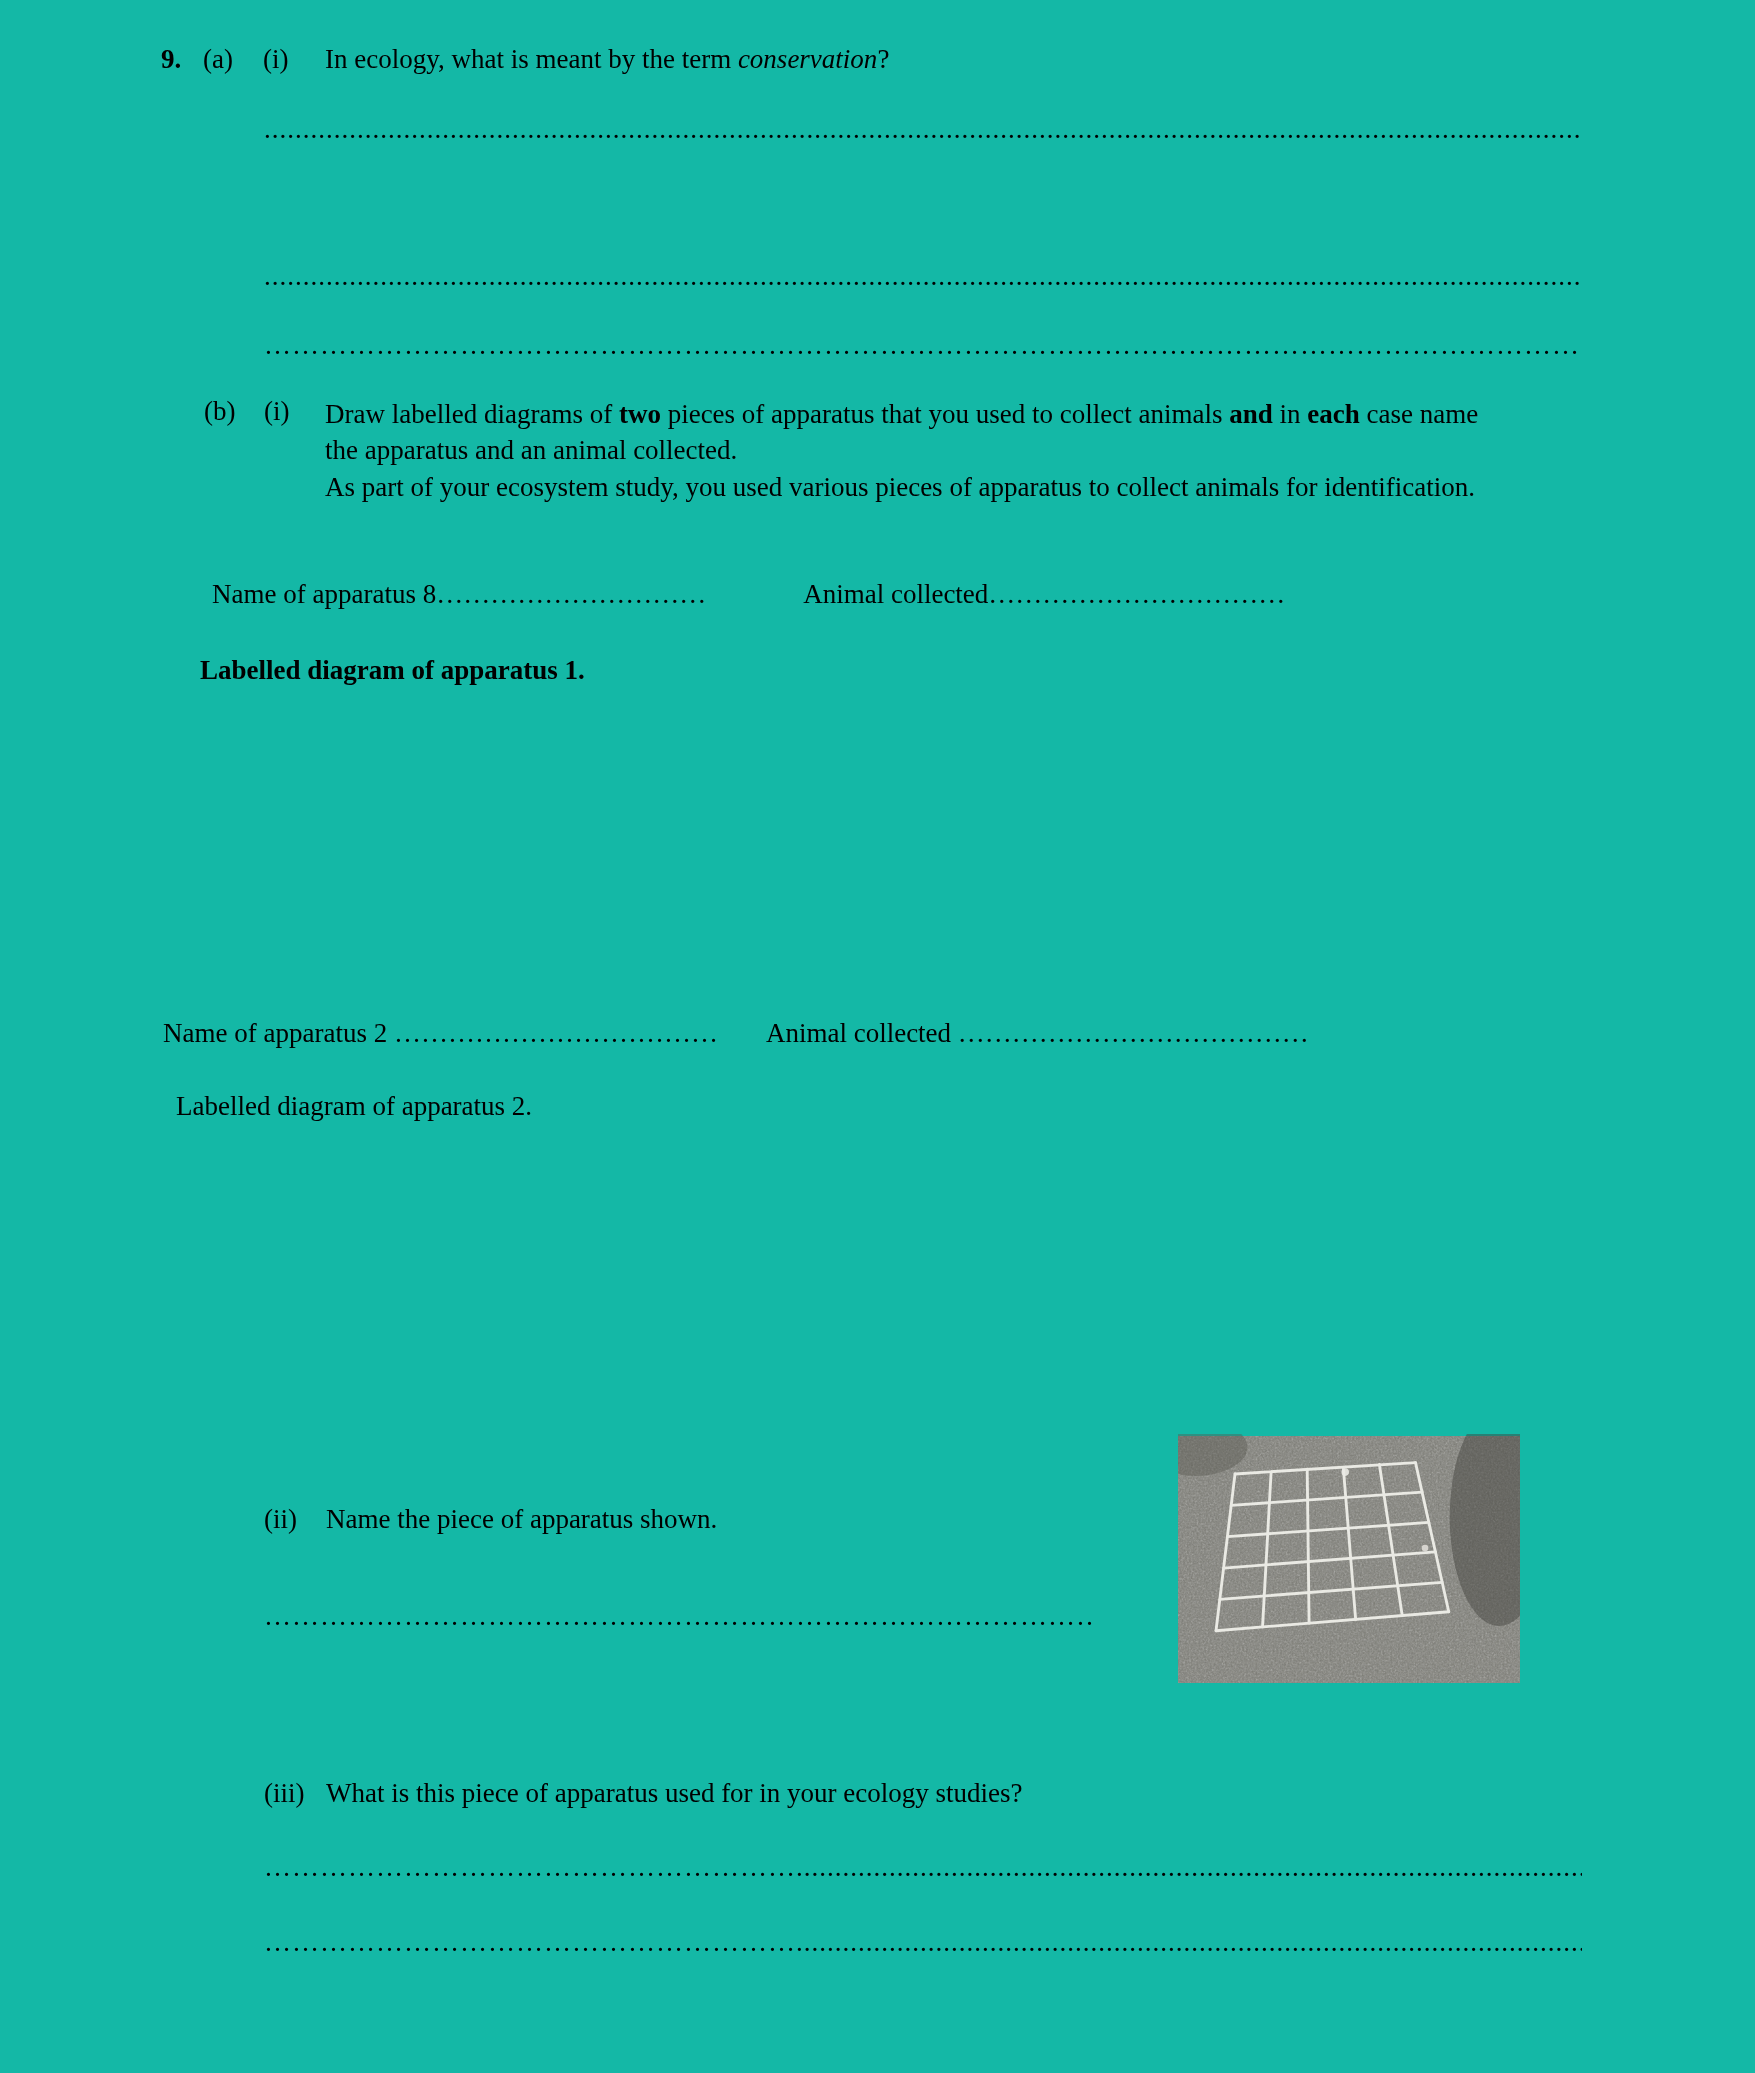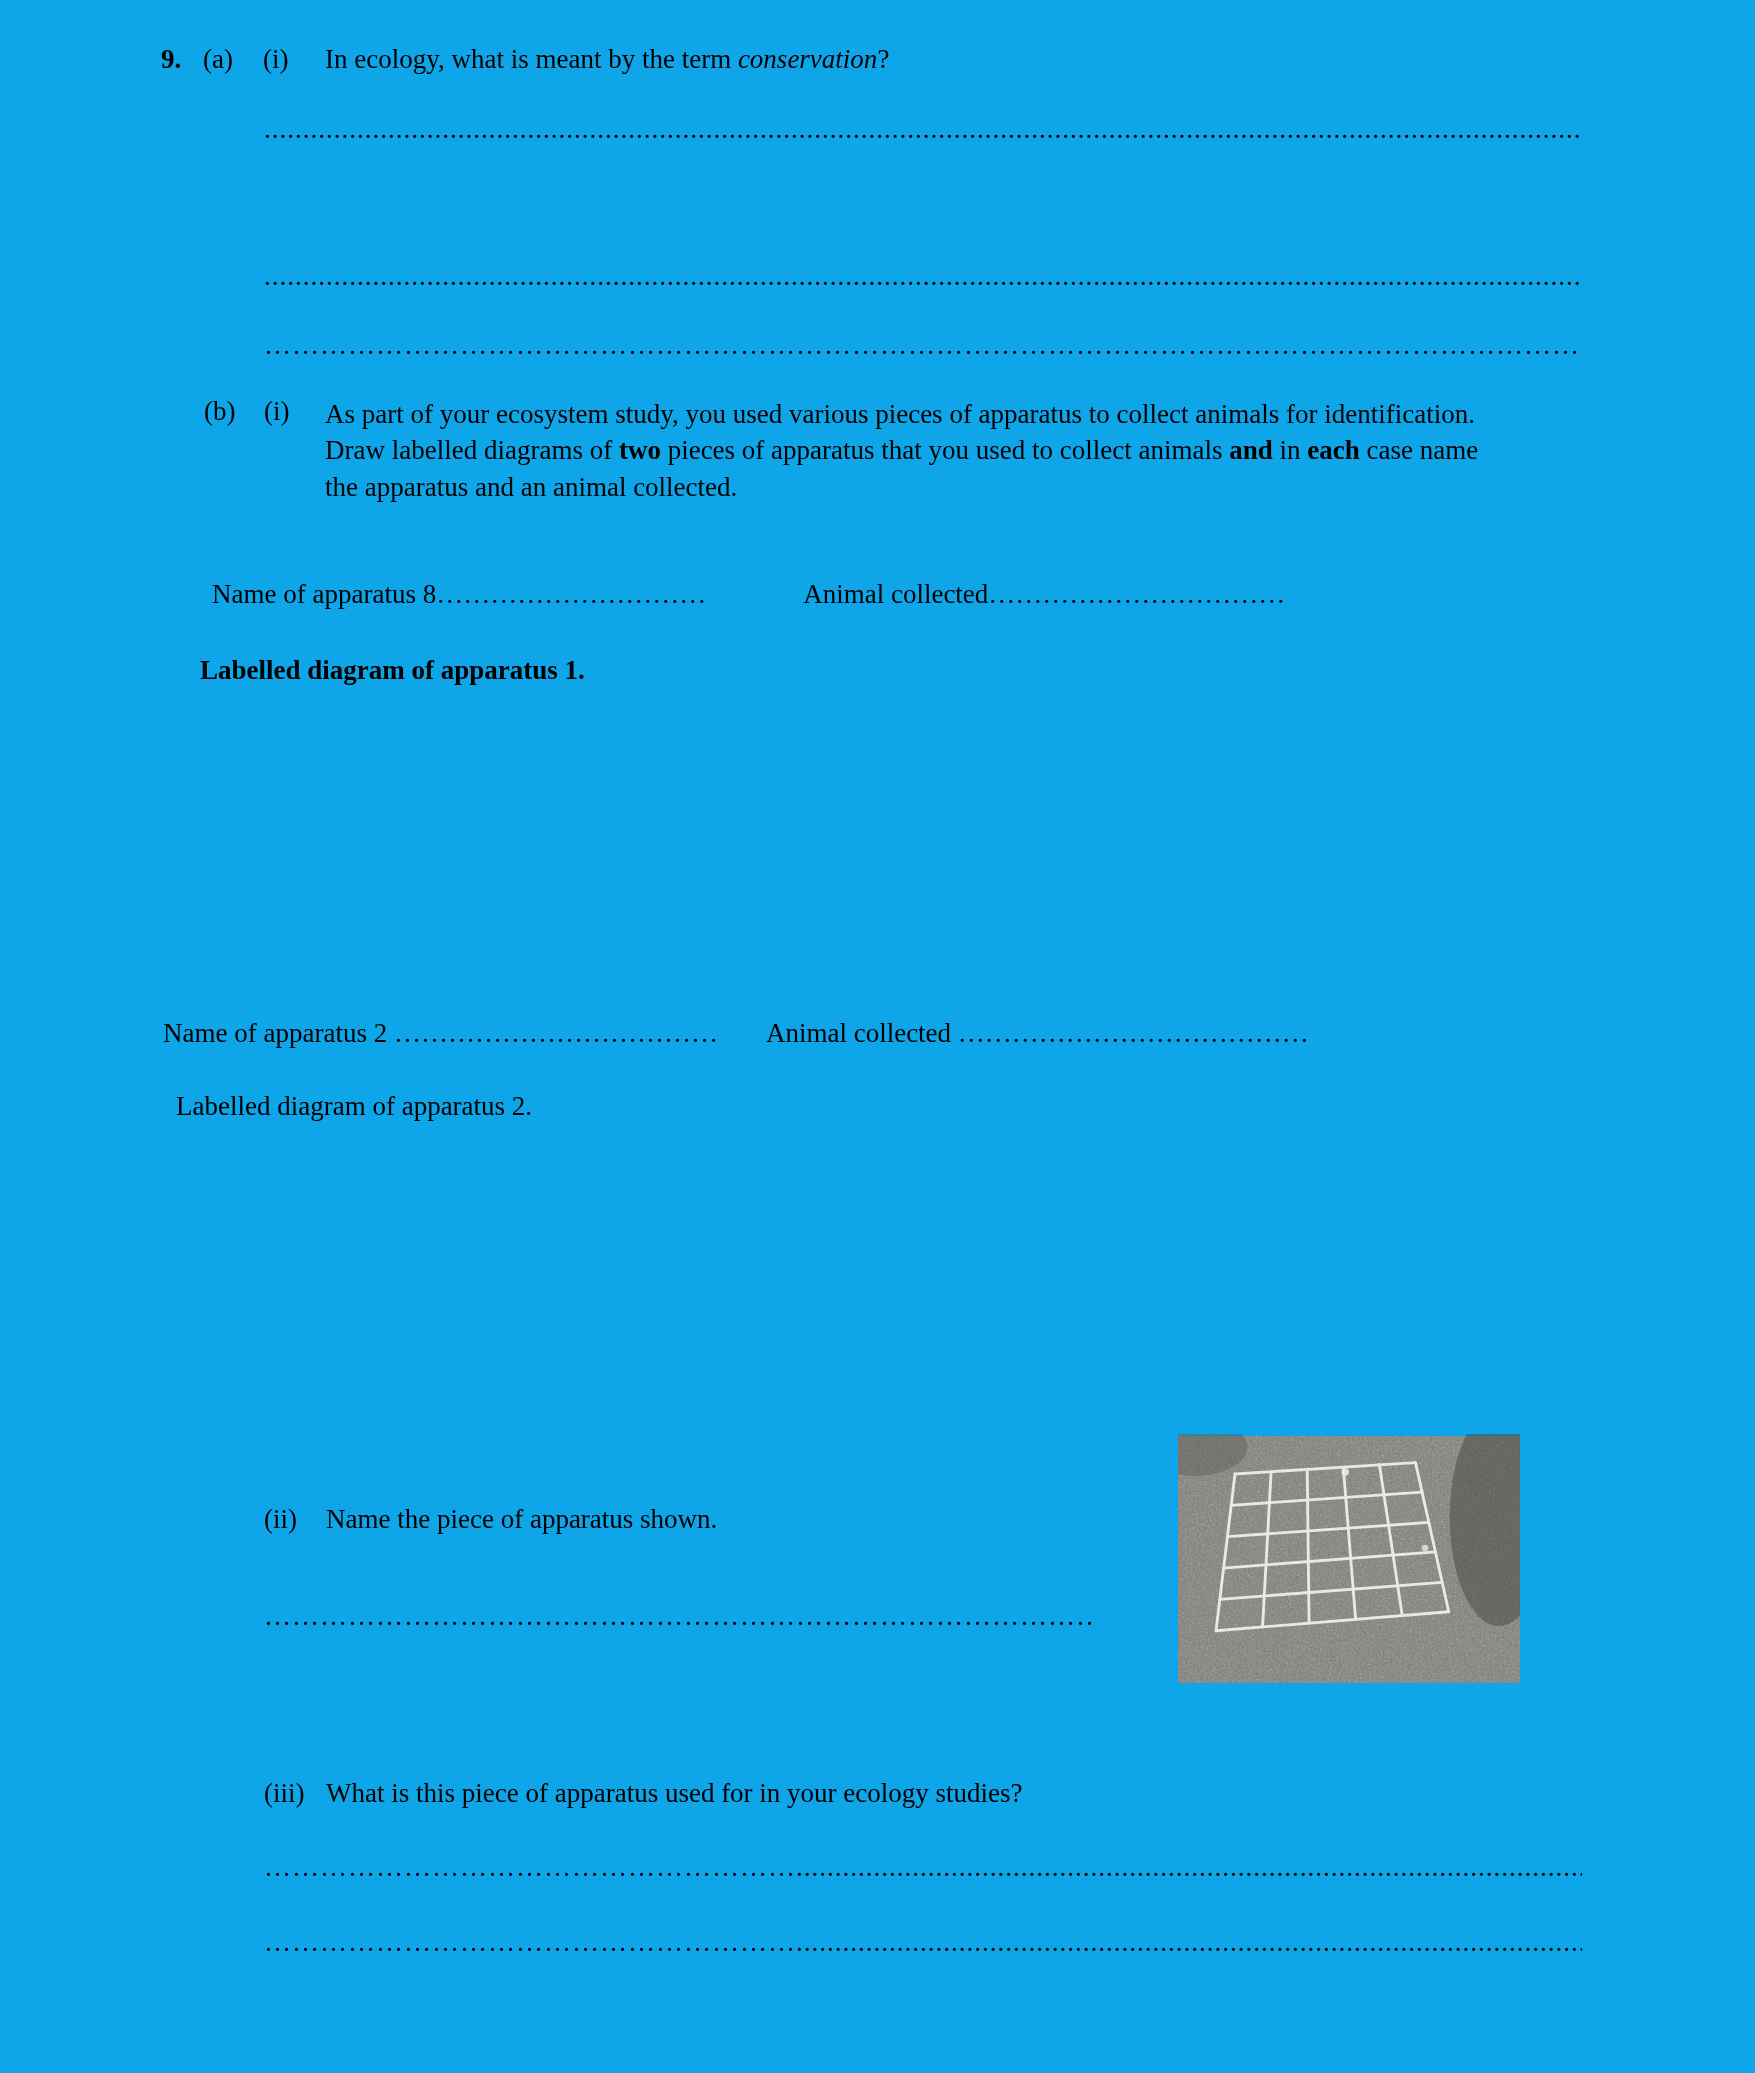--- a/index.html
+++ b/index.html
@@ -11,7 +11,7 @@
     position: relative;
     width: 1755px;
     height: 2074px;
-    background: #0ea5e9;
+    background: #14b8a6;
     font-family: "Liberation Serif", serif;
     font-size: 27px;
     color: #000000;

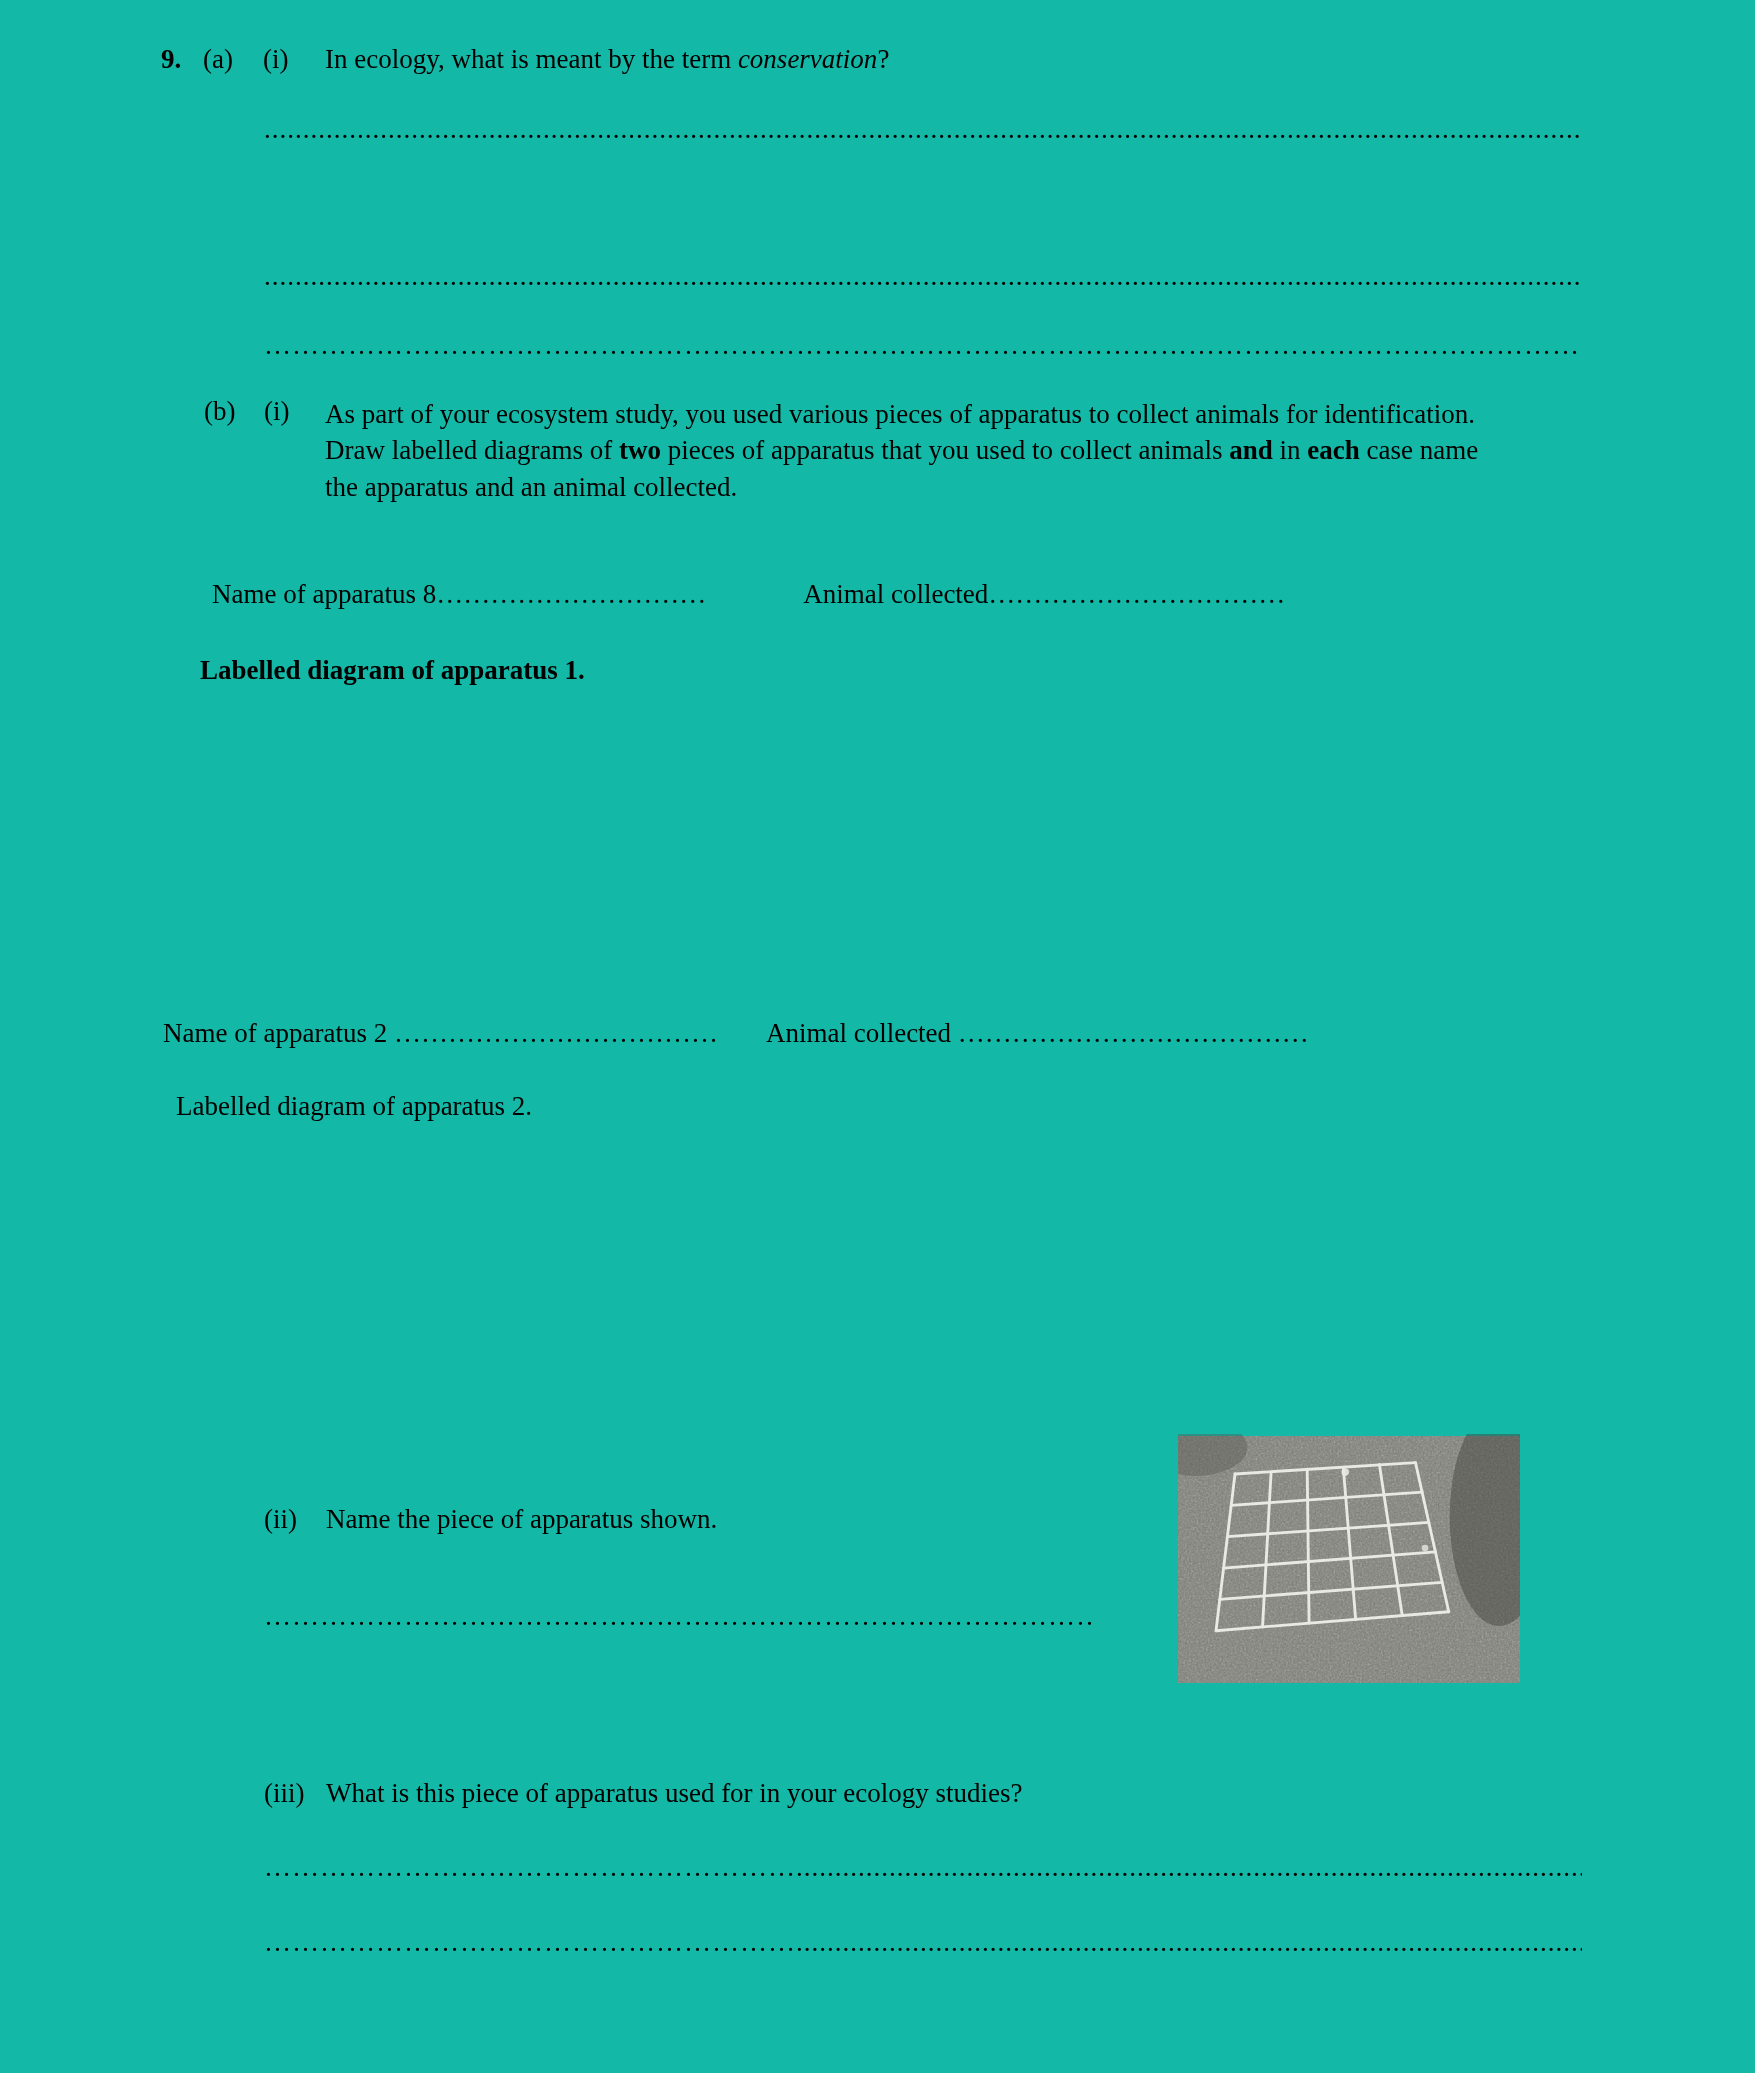--- a/index.html
+++ b/index.html
@@ -68,8 +68,8 @@
   <div class="abs" style="left:204px; top:396px;">(b)</div>
   <div class="abs" style="left:264px; top:396px;">(i)</div>
   <div class="abs para" style="left:325px; top:396px; width:1173px;">
+    <div><span>Draw labelled diagrams of </span><span class="bd">two</span><span> pieces of apparatus that you used to collect animals </span><span class="bd">and</span><span> in </span><span class="bd">each</span><span> case name the apparatus and an animal collected.</span></div>
     <div>As part of your ecosystem study, you used various pieces of apparatus to collect animals for identification.</div>
-    <div><span>Draw labelled diagrams of </span><span class="bd">two</span><span> pieces of apparatus that you used to collect animals </span><span class="bd">and</span><span> in </span><span class="bd">each</span><span> case name the apparatus and an animal collected.</span></div>
   </div>
 
   <div class="abs" style="left:212px; top:579px; width:1400px; white-space:nowrap;">

